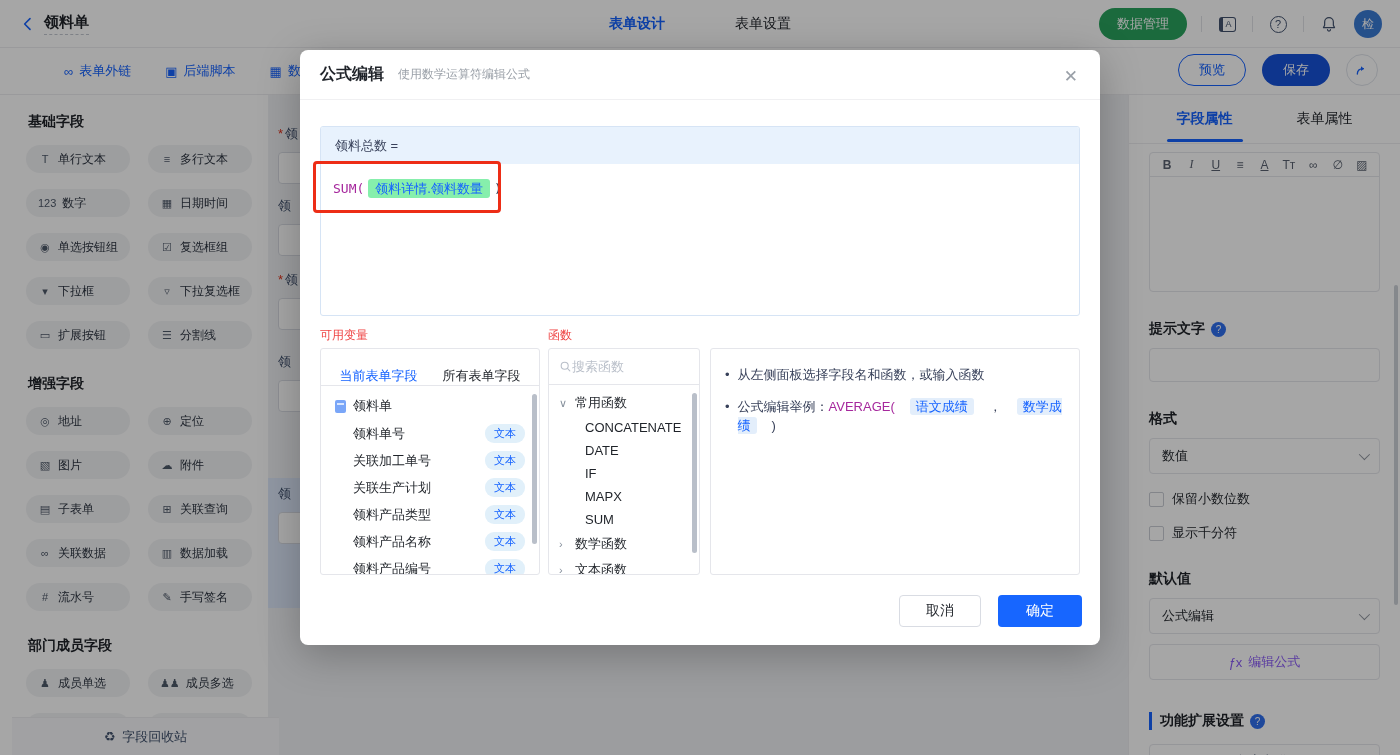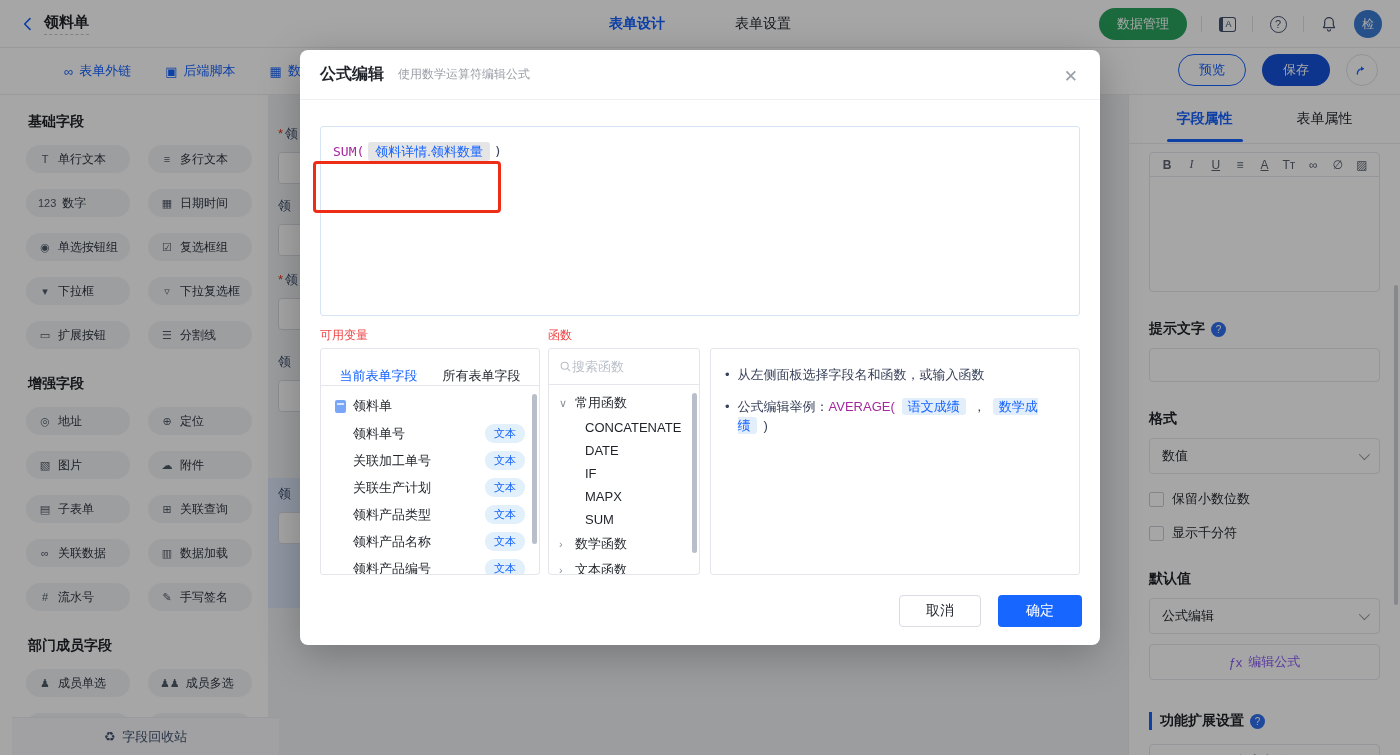--- a/index.html
+++ b/index.html
@@ -396,6 +396,7 @@
     </div>
 
     <div class="formula-box">
+      <div class="formula-head">领料总数 =</div>
       <div class="formula-code">
         <span class="kw">SUM(</span><span class="chip">领料详情.领料数量</span><span>)</span>
       </div>

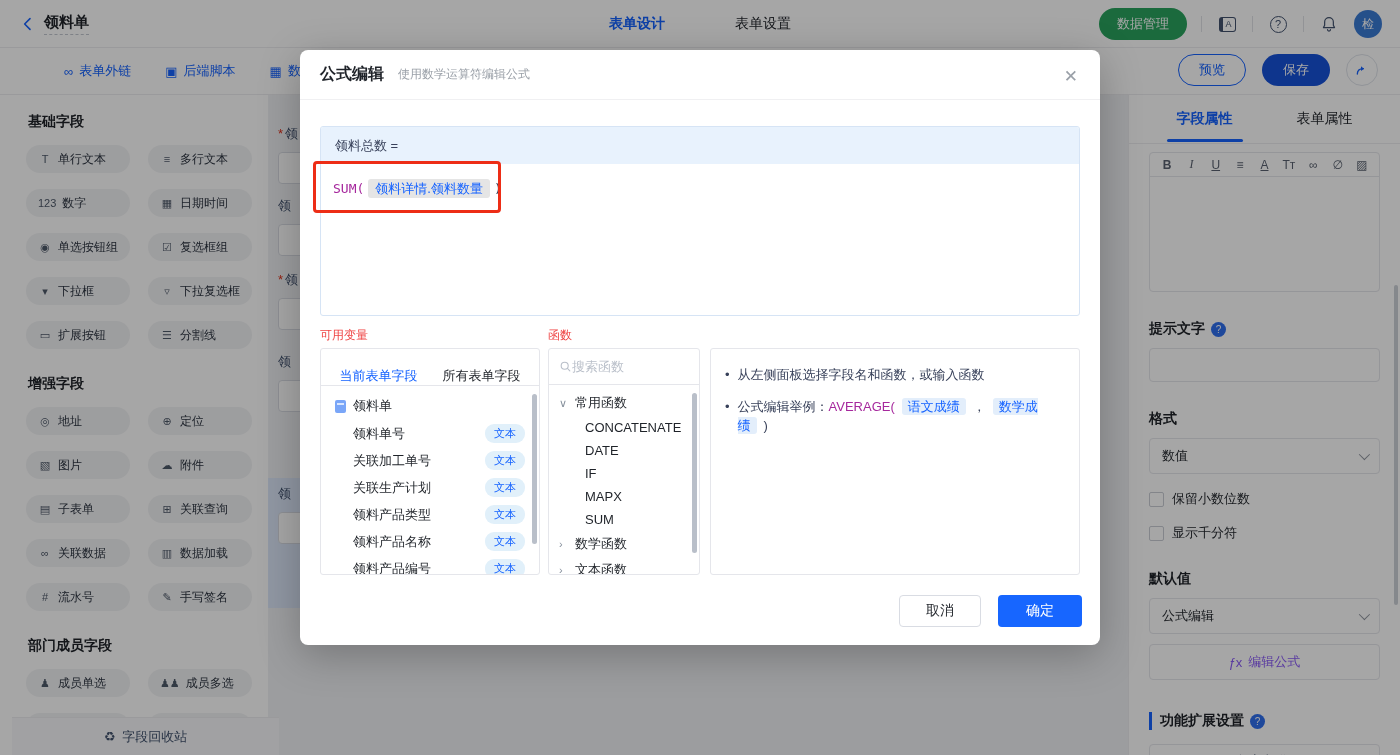--- a/index.html
+++ b/index.html
@@ -89,7 +89,7 @@
   .formula-head{height:37px;background:#e8f2fd;display:flex;align-items:center;padding:0 14px;font-size:13px;color:#38415a;}
   .formula-code{padding:16px 12px;font-family:"DejaVu Sans Mono",monospace;font-size:13px;color:#38415a;}
   .kw{color:#a6289d;}
-  .chip{background:#e5e5e5;color:#1663ff;border-radius:3px;padding:2px 7px;margin:0 4px;font-family:"Liberation Sans","DejaVu Sans",sans-serif;}
+  .chip{background:#86efac;color:#1663ff;border-radius:3px;padding:2px 7px;margin:0 4px;font-family:"Liberation Sans","DejaVu Sans",sans-serif;}
   .red-box{position:absolute;left:13px;top:111px;width:188px;height:52px;border:3px solid #ed2d16;border-radius:4px;z-index:70;pointer-events:none;}
   .col-label{position:absolute;font-size:12px;color:#ef4444;}
   .vars-label{left:20px;top:277px;} .fns-label{left:248px;top:277px;}

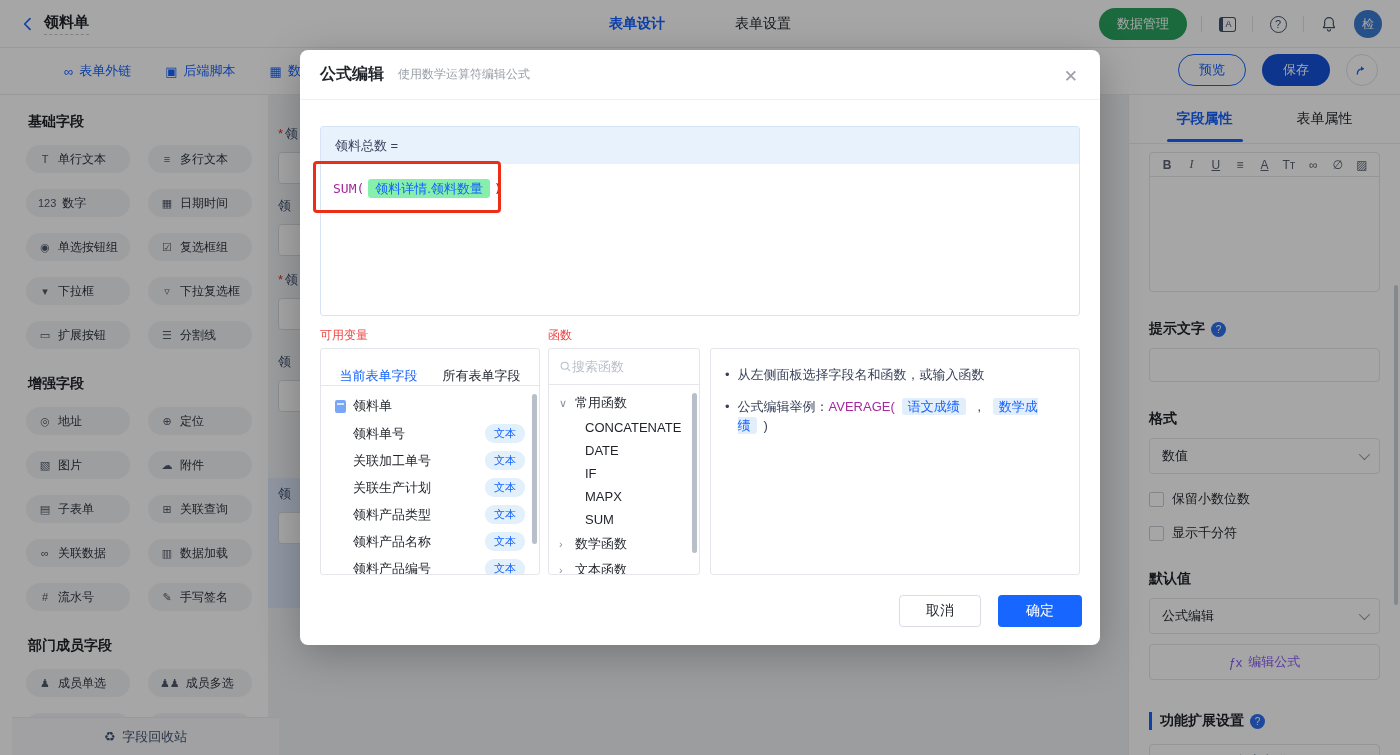--- a/index.html
+++ b/index.html
@@ -117,7 +117,7 @@
   .h-row{display:flex;align-items:flex-start;gap:8px;font-size:13px;color:#38415a;margin-bottom:12px;line-height:1.5;}
   .h-dot{font-size:13px;line-height:1.5;}
   .h-kw{color:#a6289d;}
-  .h-chip{background:#e3eefb;color:#1663ff;border-radius:3px;padding:1px 6px;margin:0 7px;}
+  .h-chip{background:#e3eefb;color:#1663ff;border-radius:3px;padding:1px 6px;margin:0 15px;}
   .m-footer{position:absolute;right:18px;bottom:18px;display:flex;gap:17px;}
   .btn-cancel{width:82px;height:32px;border:1px solid #d9dce3;border-radius:4px;background:#fff;font-size:14px;color:#1f2329;cursor:pointer;}
   .btn-ok{width:84px;height:32px;border:none;border-radius:4px;background:#1766ff;color:#fff;font-size:14px;cursor:pointer;}

